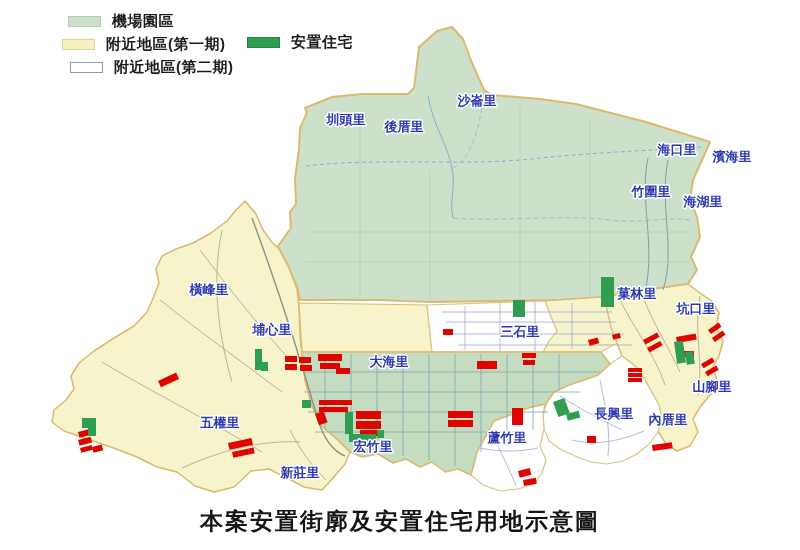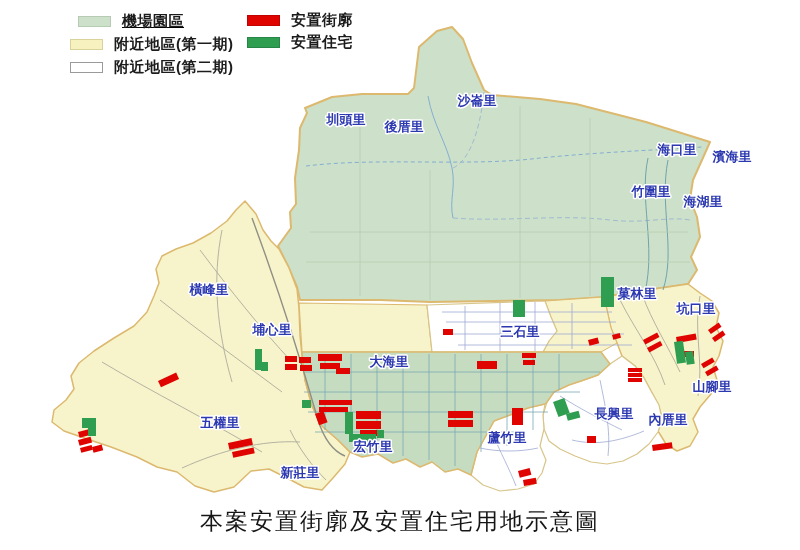--- a/index.html
+++ b/index.html
@@ -32,7 +32,7 @@
 <body>
 
 <div id="legend">
-    <div class="legend-item" style="left: 78px; top: 12px; text-decoration: underline;">
+    <div class="legend-item" style="left: 68px; top: 12px;">
       <span class="swatch" style="background: rgb(205, 224, 201); border-color: rgb(182, 204, 178);"></span>
       <span class="legend-label">機場園區</span>
     </div>

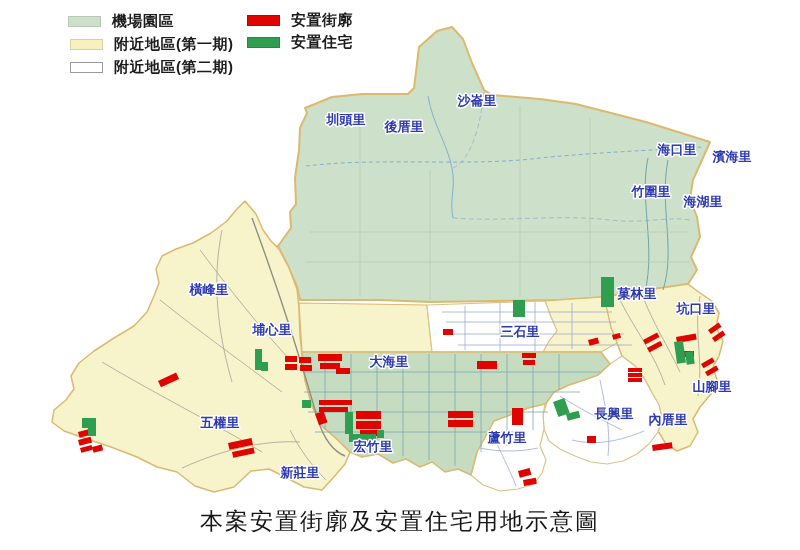--- a/index.html
+++ b/index.html
@@ -43,10 +43,6 @@
     <div class="legend-item" style="left: 70px; top: 58px; text-align: center;">
       <span class="swatch" style="background: rgb(255, 255, 255); border-color: rgb(154, 154, 154);"></span>
       <span class="legend-label">附近地區(第二期)</span>
-    </div>
-    <div class="legend-item" style="left: 247px; top: 11px;">
-      <span class="swatch" style="background: rgb(223, 4, 0); border-color: rgb(192, 3, 0);"></span>
-      <span class="legend-label">安置街廓</span>
     </div>
     <div class="legend-item" style="left: 247px; top: 33px; font-family: Liberation Serif, serif;">
       <span class="swatch" style="background: rgb(47, 158, 80); border-color: rgb(39, 133, 69);"></span>

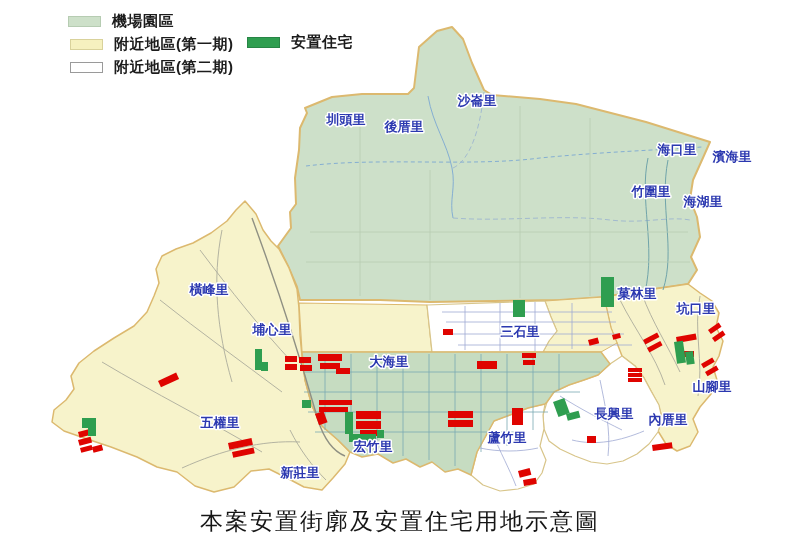--- a/index.html
+++ b/index.html
@@ -36,7 +36,7 @@
       <span class="swatch" style="background: rgb(205, 224, 201); border-color: rgb(182, 204, 178);"></span>
       <span class="legend-label">機場園區</span>
     </div>
-    <div class="legend-item" style="left: 70px; top: 35px;">
+    <div class="legend-item" style="left: 62px; top: 35px;">
       <span class="swatch" style="background: rgb(246, 241, 191); border-color: rgb(217, 210, 155);"></span>
       <span class="legend-label">附近地區(第一期)</span>
     </div>

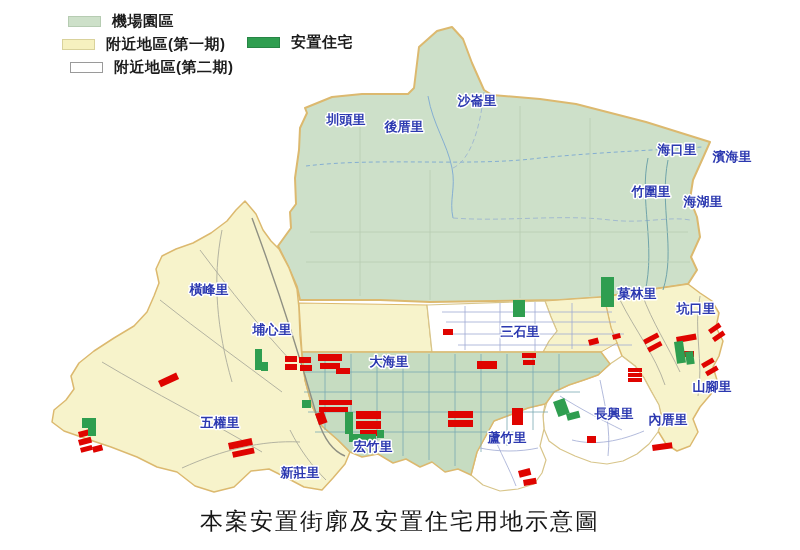--- a/index.html
+++ b/index.html
@@ -13,7 +13,7 @@
   .legend-label{font-size:15px;font-weight:bold;color:#1c1c1c;letter-spacing:.5px;}
   
   #title-bar{position:absolute;left:0;top:506px;width:800px;text-align:center;z-index:5;}
-  #title-bar .t{font-size:23px;color:#151515;letter-spacing:2px;font-weight:400;}
+  #title-bar .t{font-size:23px;color:#151515;letter-spacing:2px;font-weight:700;}
   
   .region{stroke-linejoin:round;}
   .stream{fill:none;stroke:#84aed2;stroke-width:1;}

